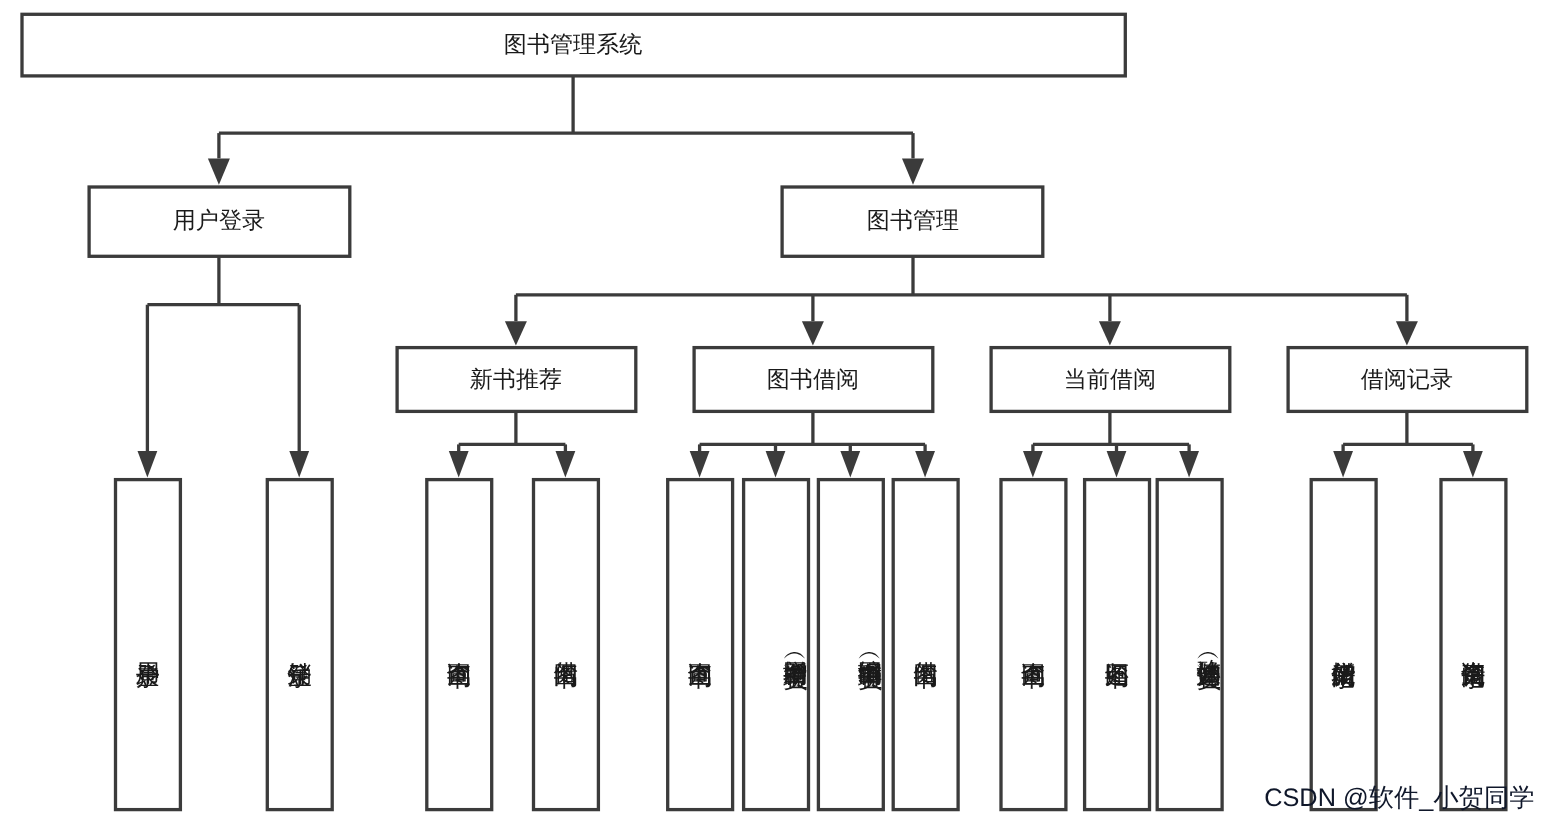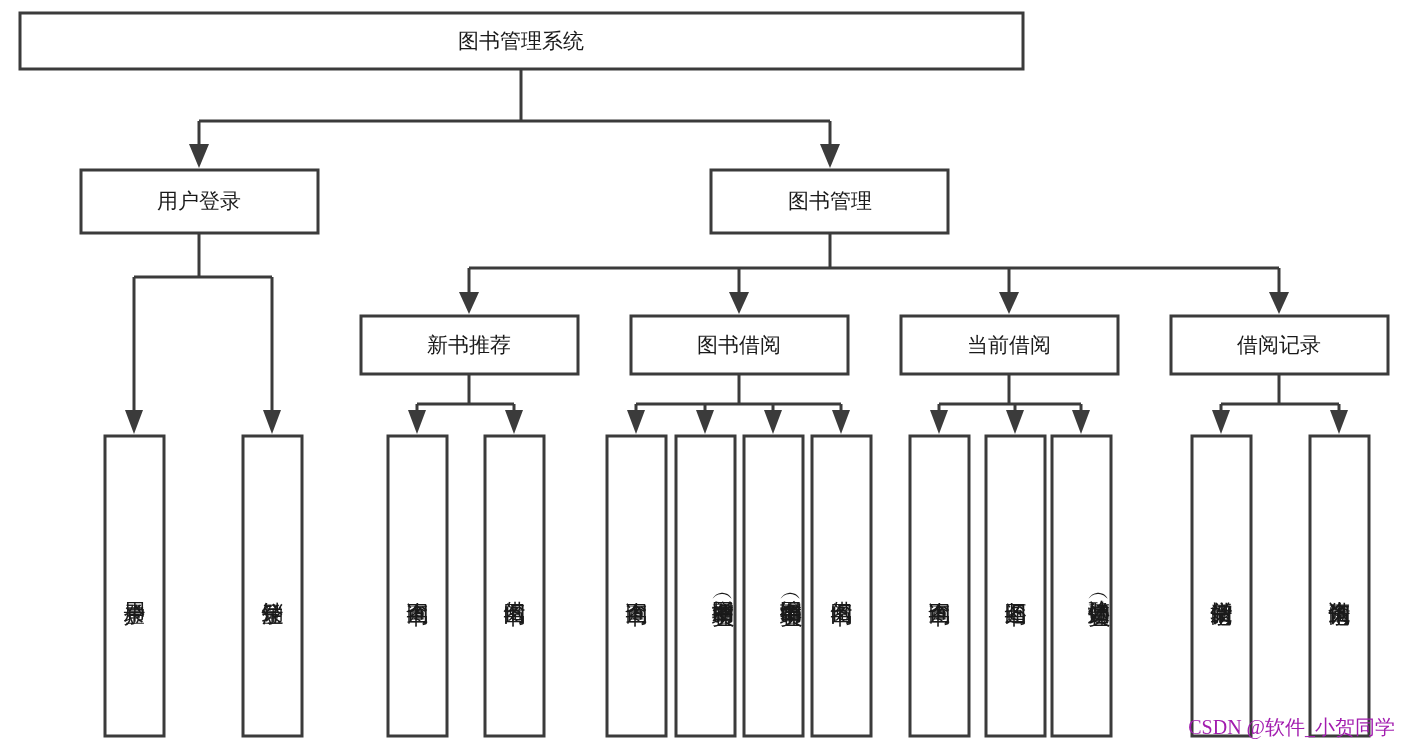--- a/index.html
+++ b/index.html
@@ -68,9 +68,9 @@
     position: absolute;
     right: 10px;
     bottom: 6px;
-    font-family: Liberation Serif, serif;
-    font-size: 20px;
-    color: #a21caf;
+    font-family: Liberation Sans, sans-serif;
+    font-size: 23px;
+    color: #0f172a;
     white-space: nowrap;
   }
 </style>

